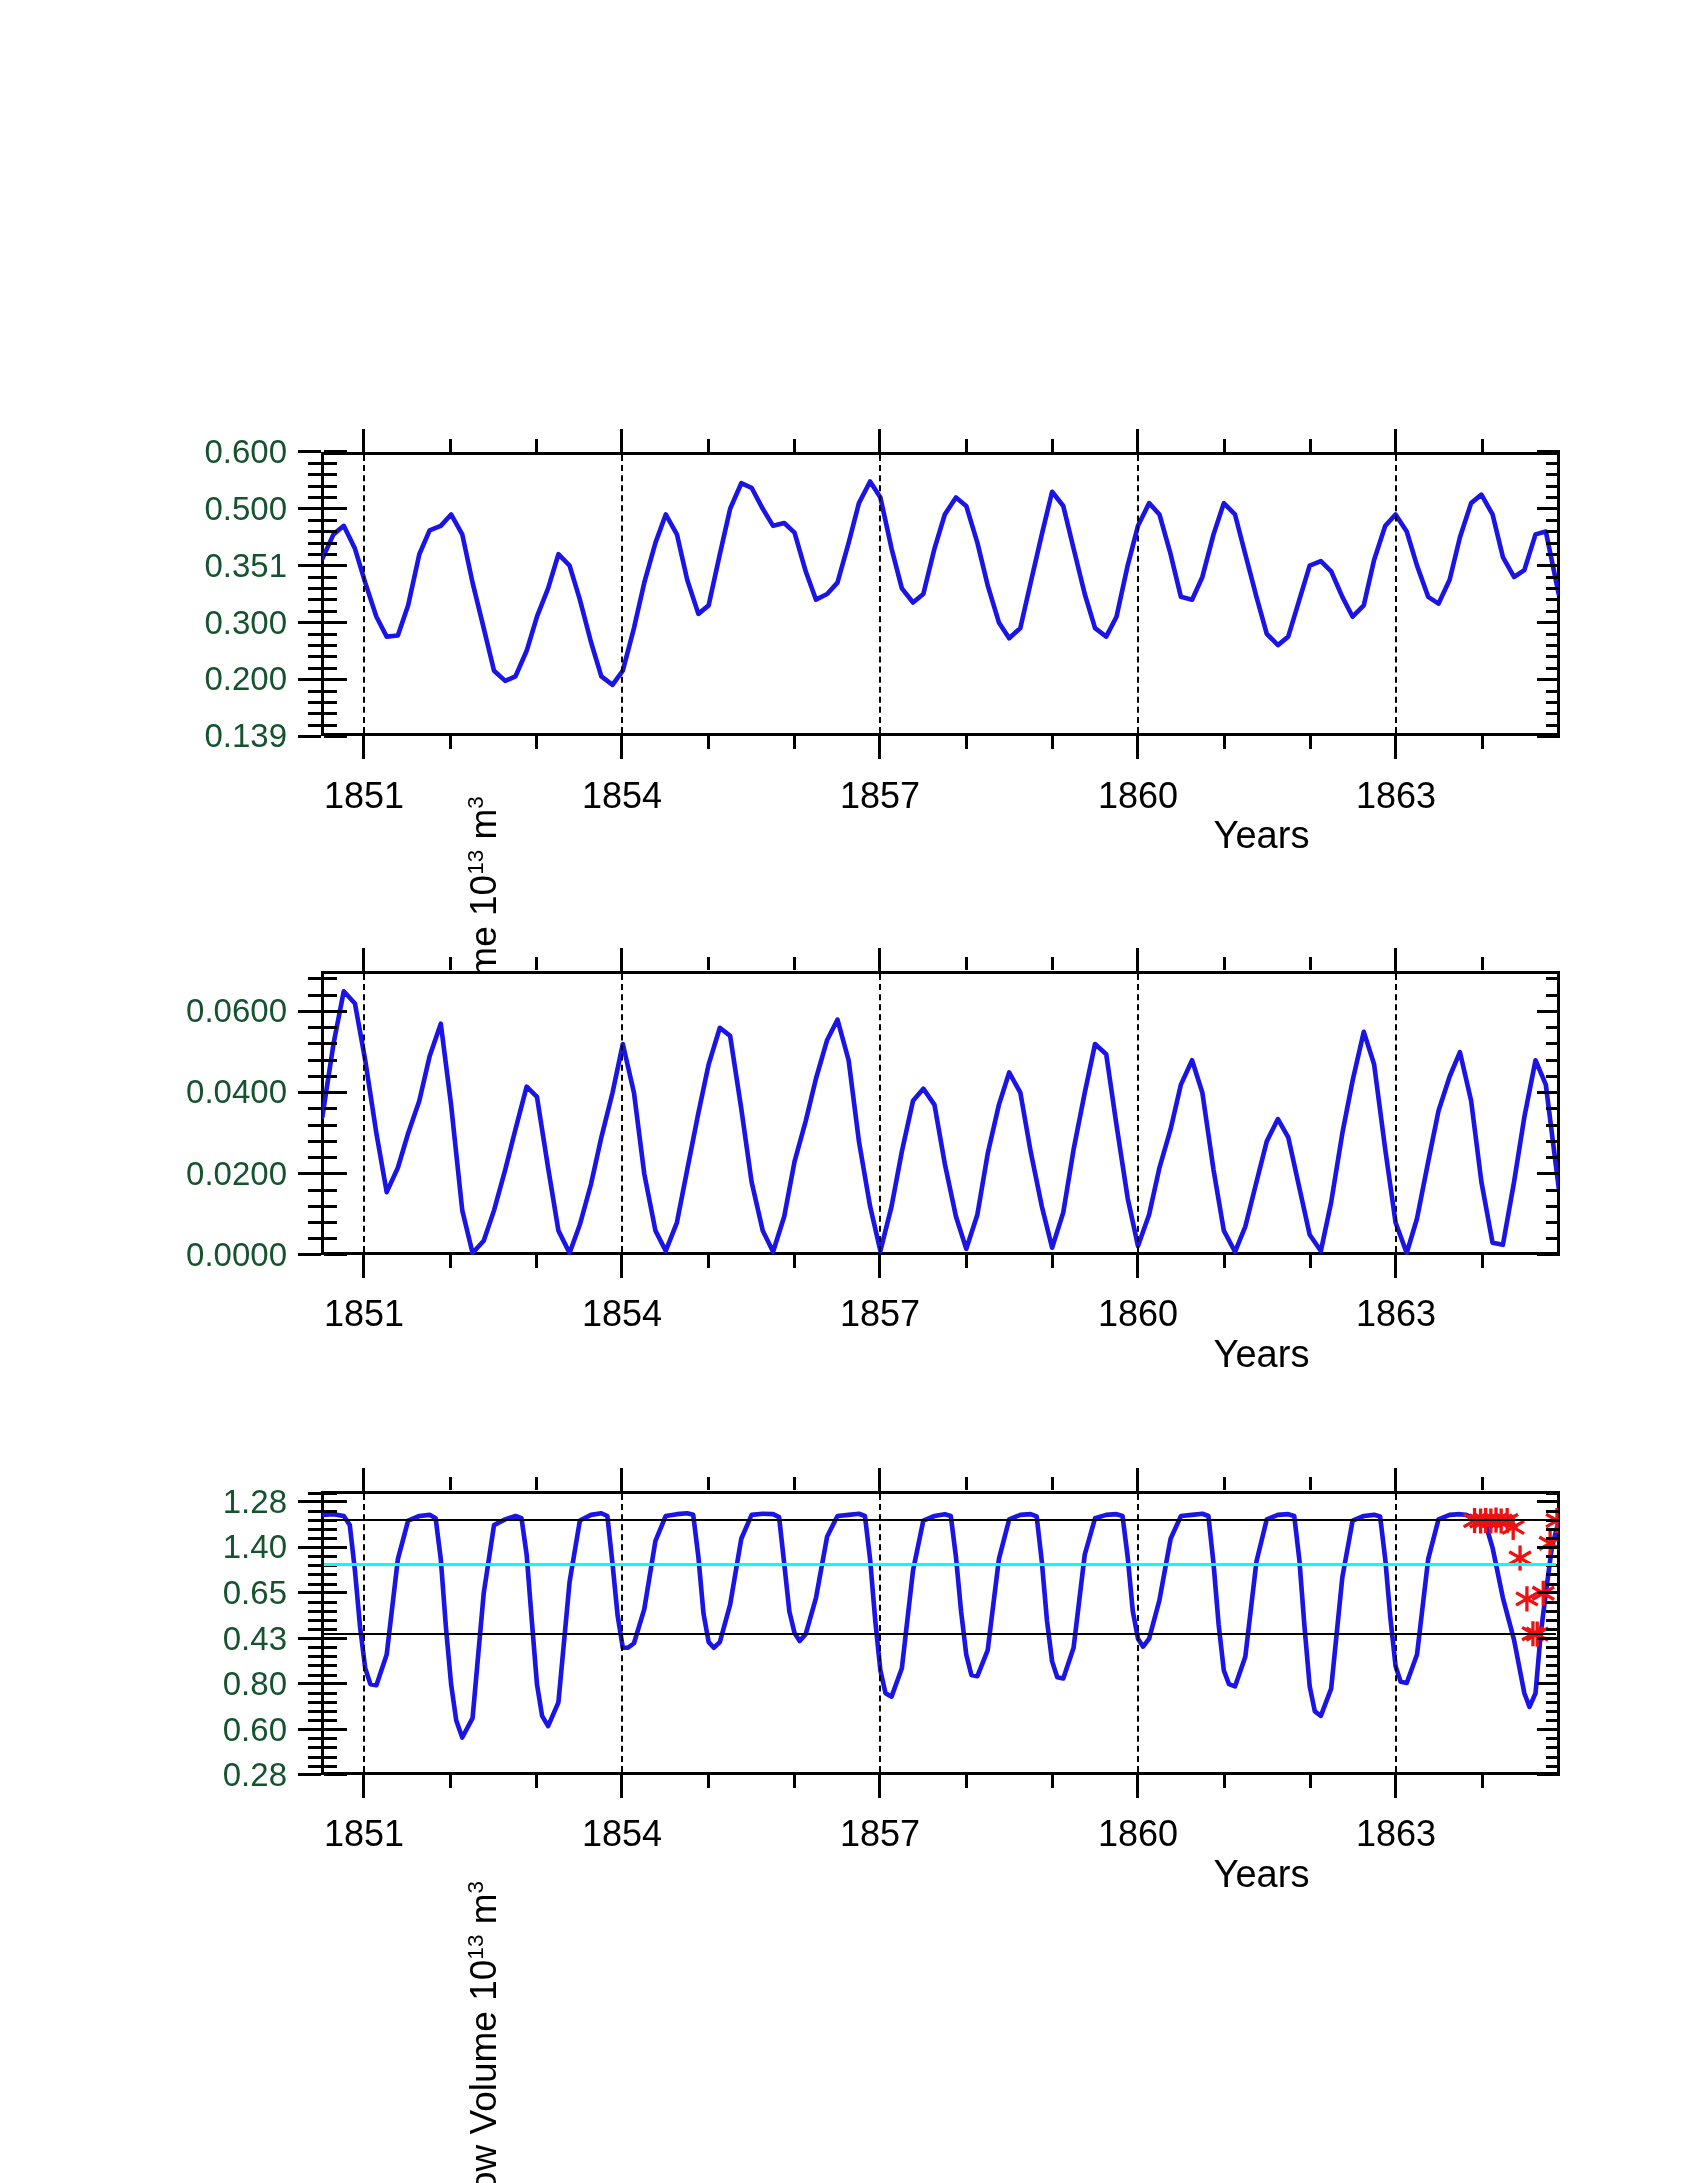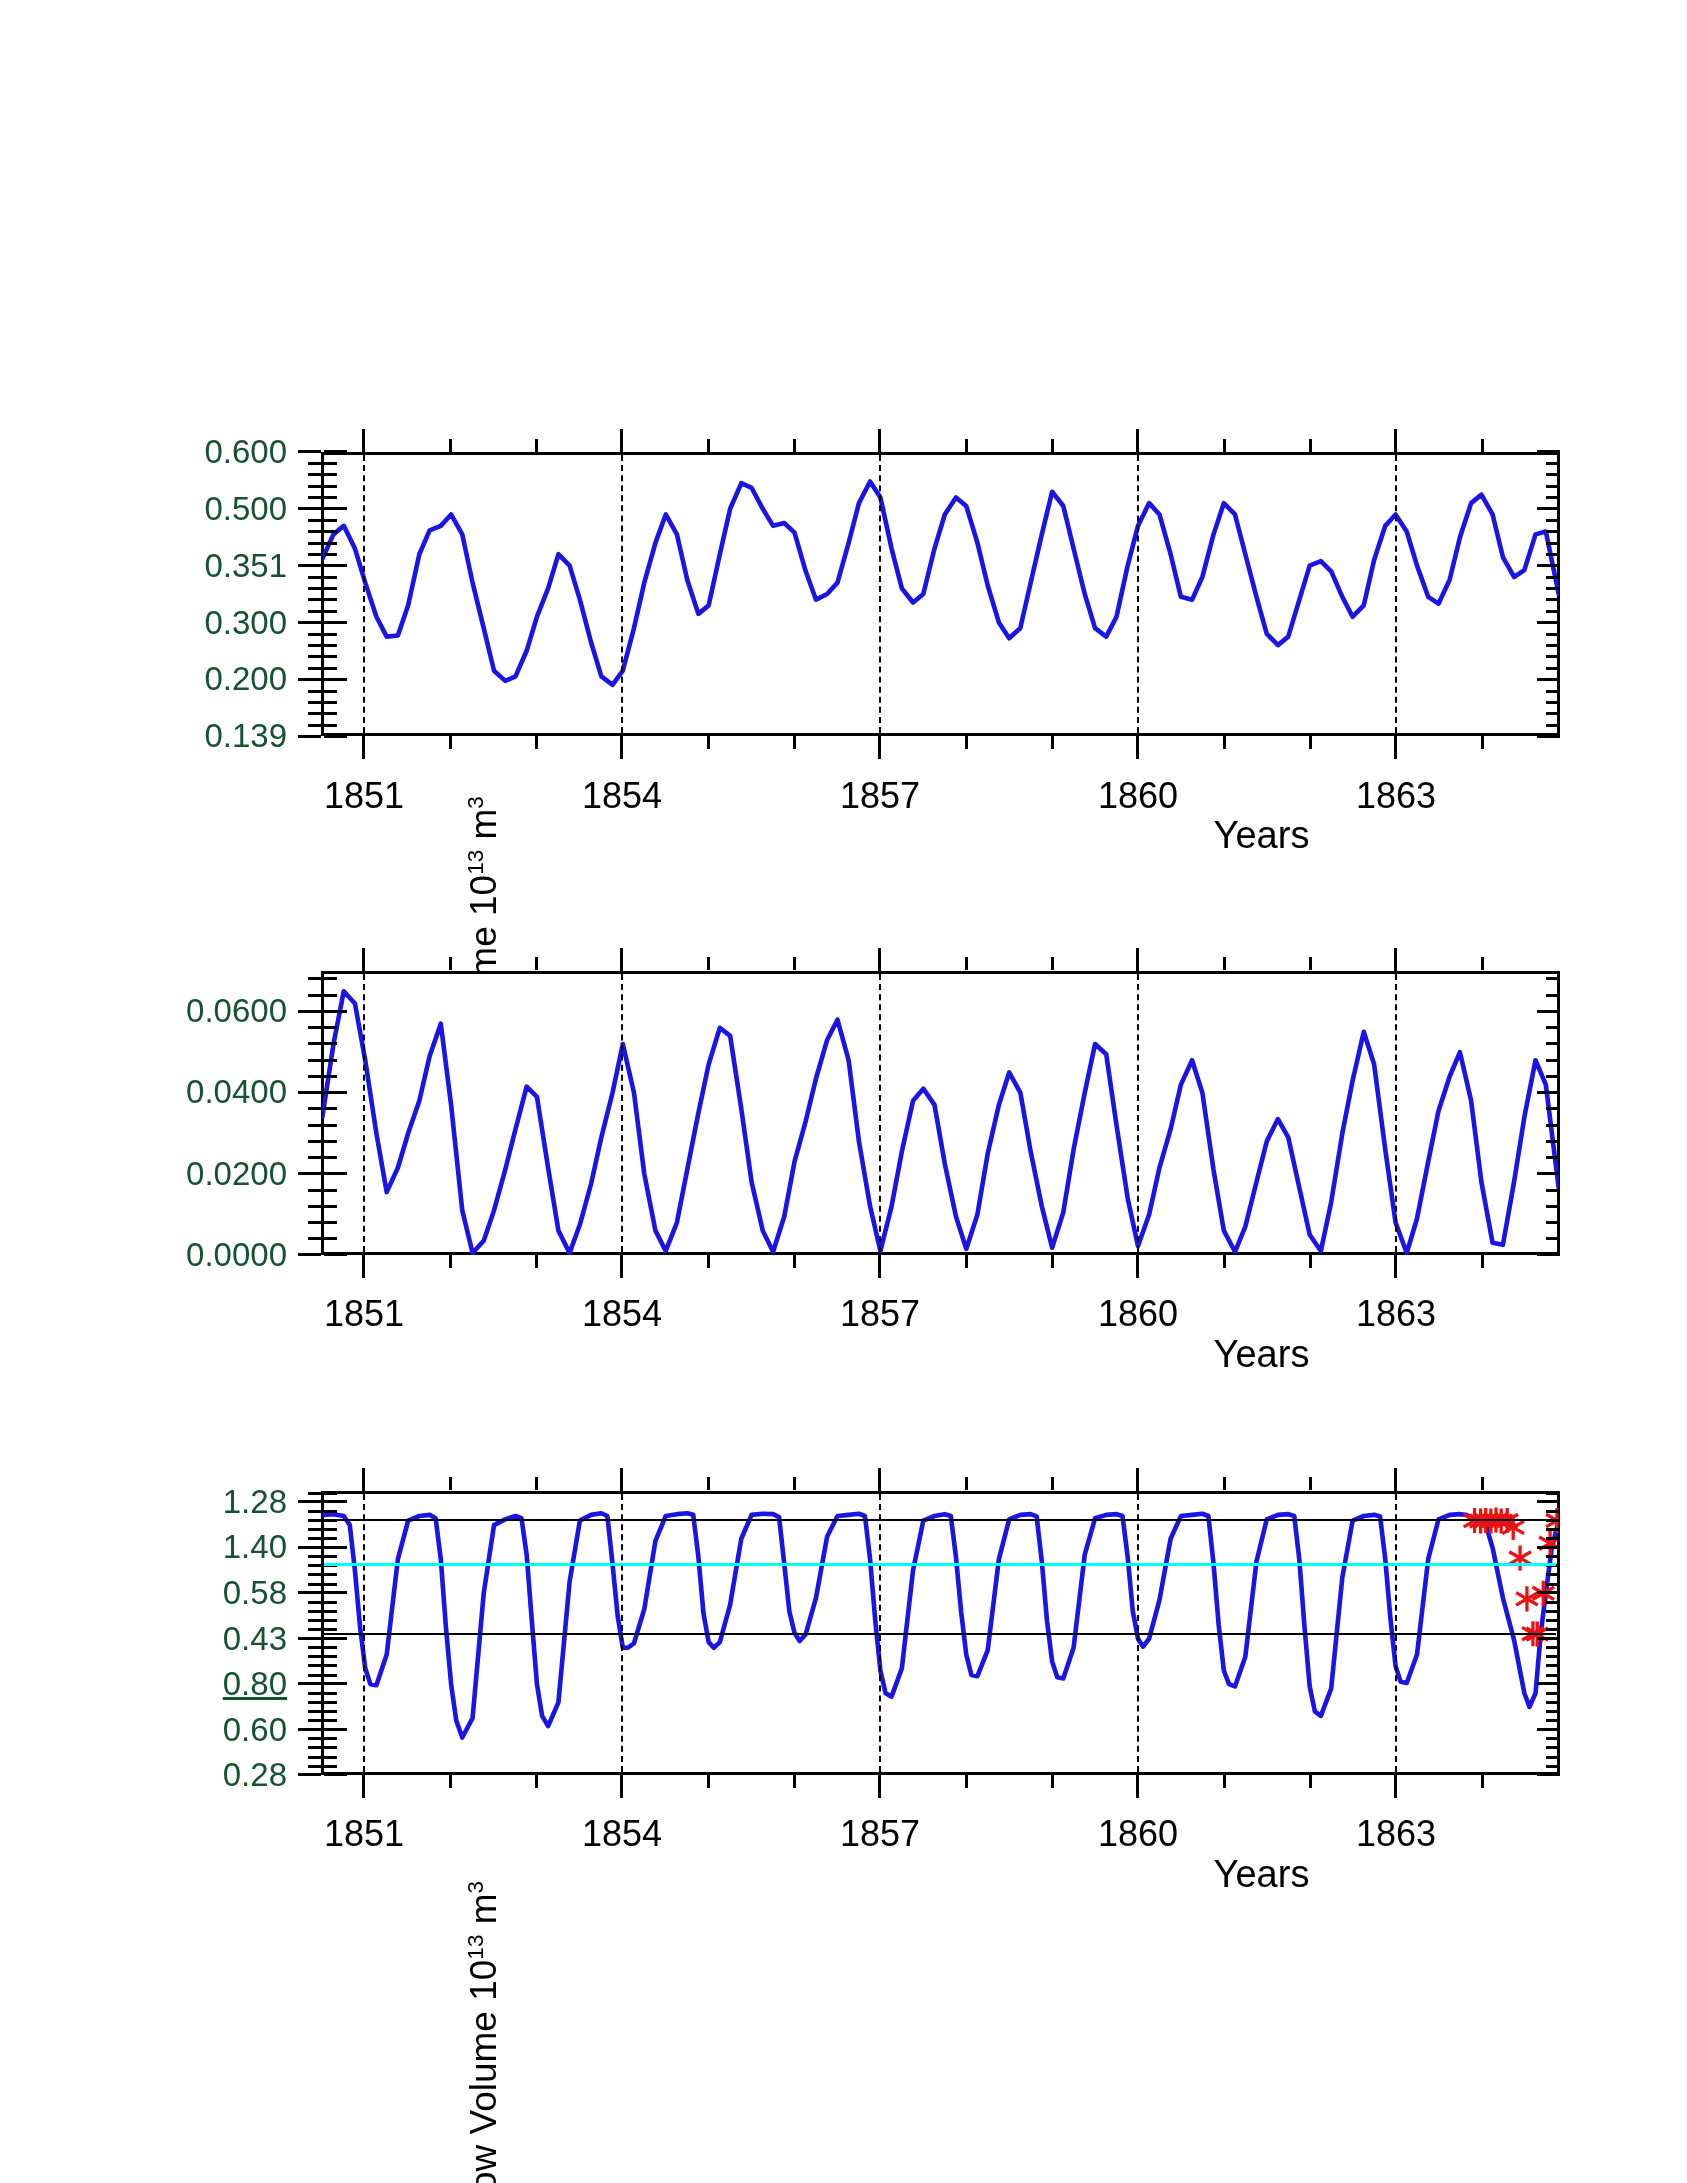--- a/index.html
+++ b/index.html
@@ -419,7 +419,7 @@
     <div class="tick-major-y" style="left: 298px; top: 1591px;"></div>
     <div class="tick-major-y" style="left: 324px; top: 1591px; width: 22.5px;"></div>
     <div class="tick-major-y" style="left: 1537px; top: 1591px;"></div>
-    <div class="ytick-label" style="left: 69px; top: 1593px; width: 218px;">0.58</div>
+    <div class="ytick-label" style="left: 69px; top: 1593px; width: 218px;">0.65</div>
     <div class="tick-major-y" style="left: 298px; top: 1546px;"></div>
     <div class="tick-major-y" style="left: 324px; top: 1546px; width: 22.5px;"></div>
     <div class="tick-major-y" style="left: 1537px; top: 1546px;"></div>

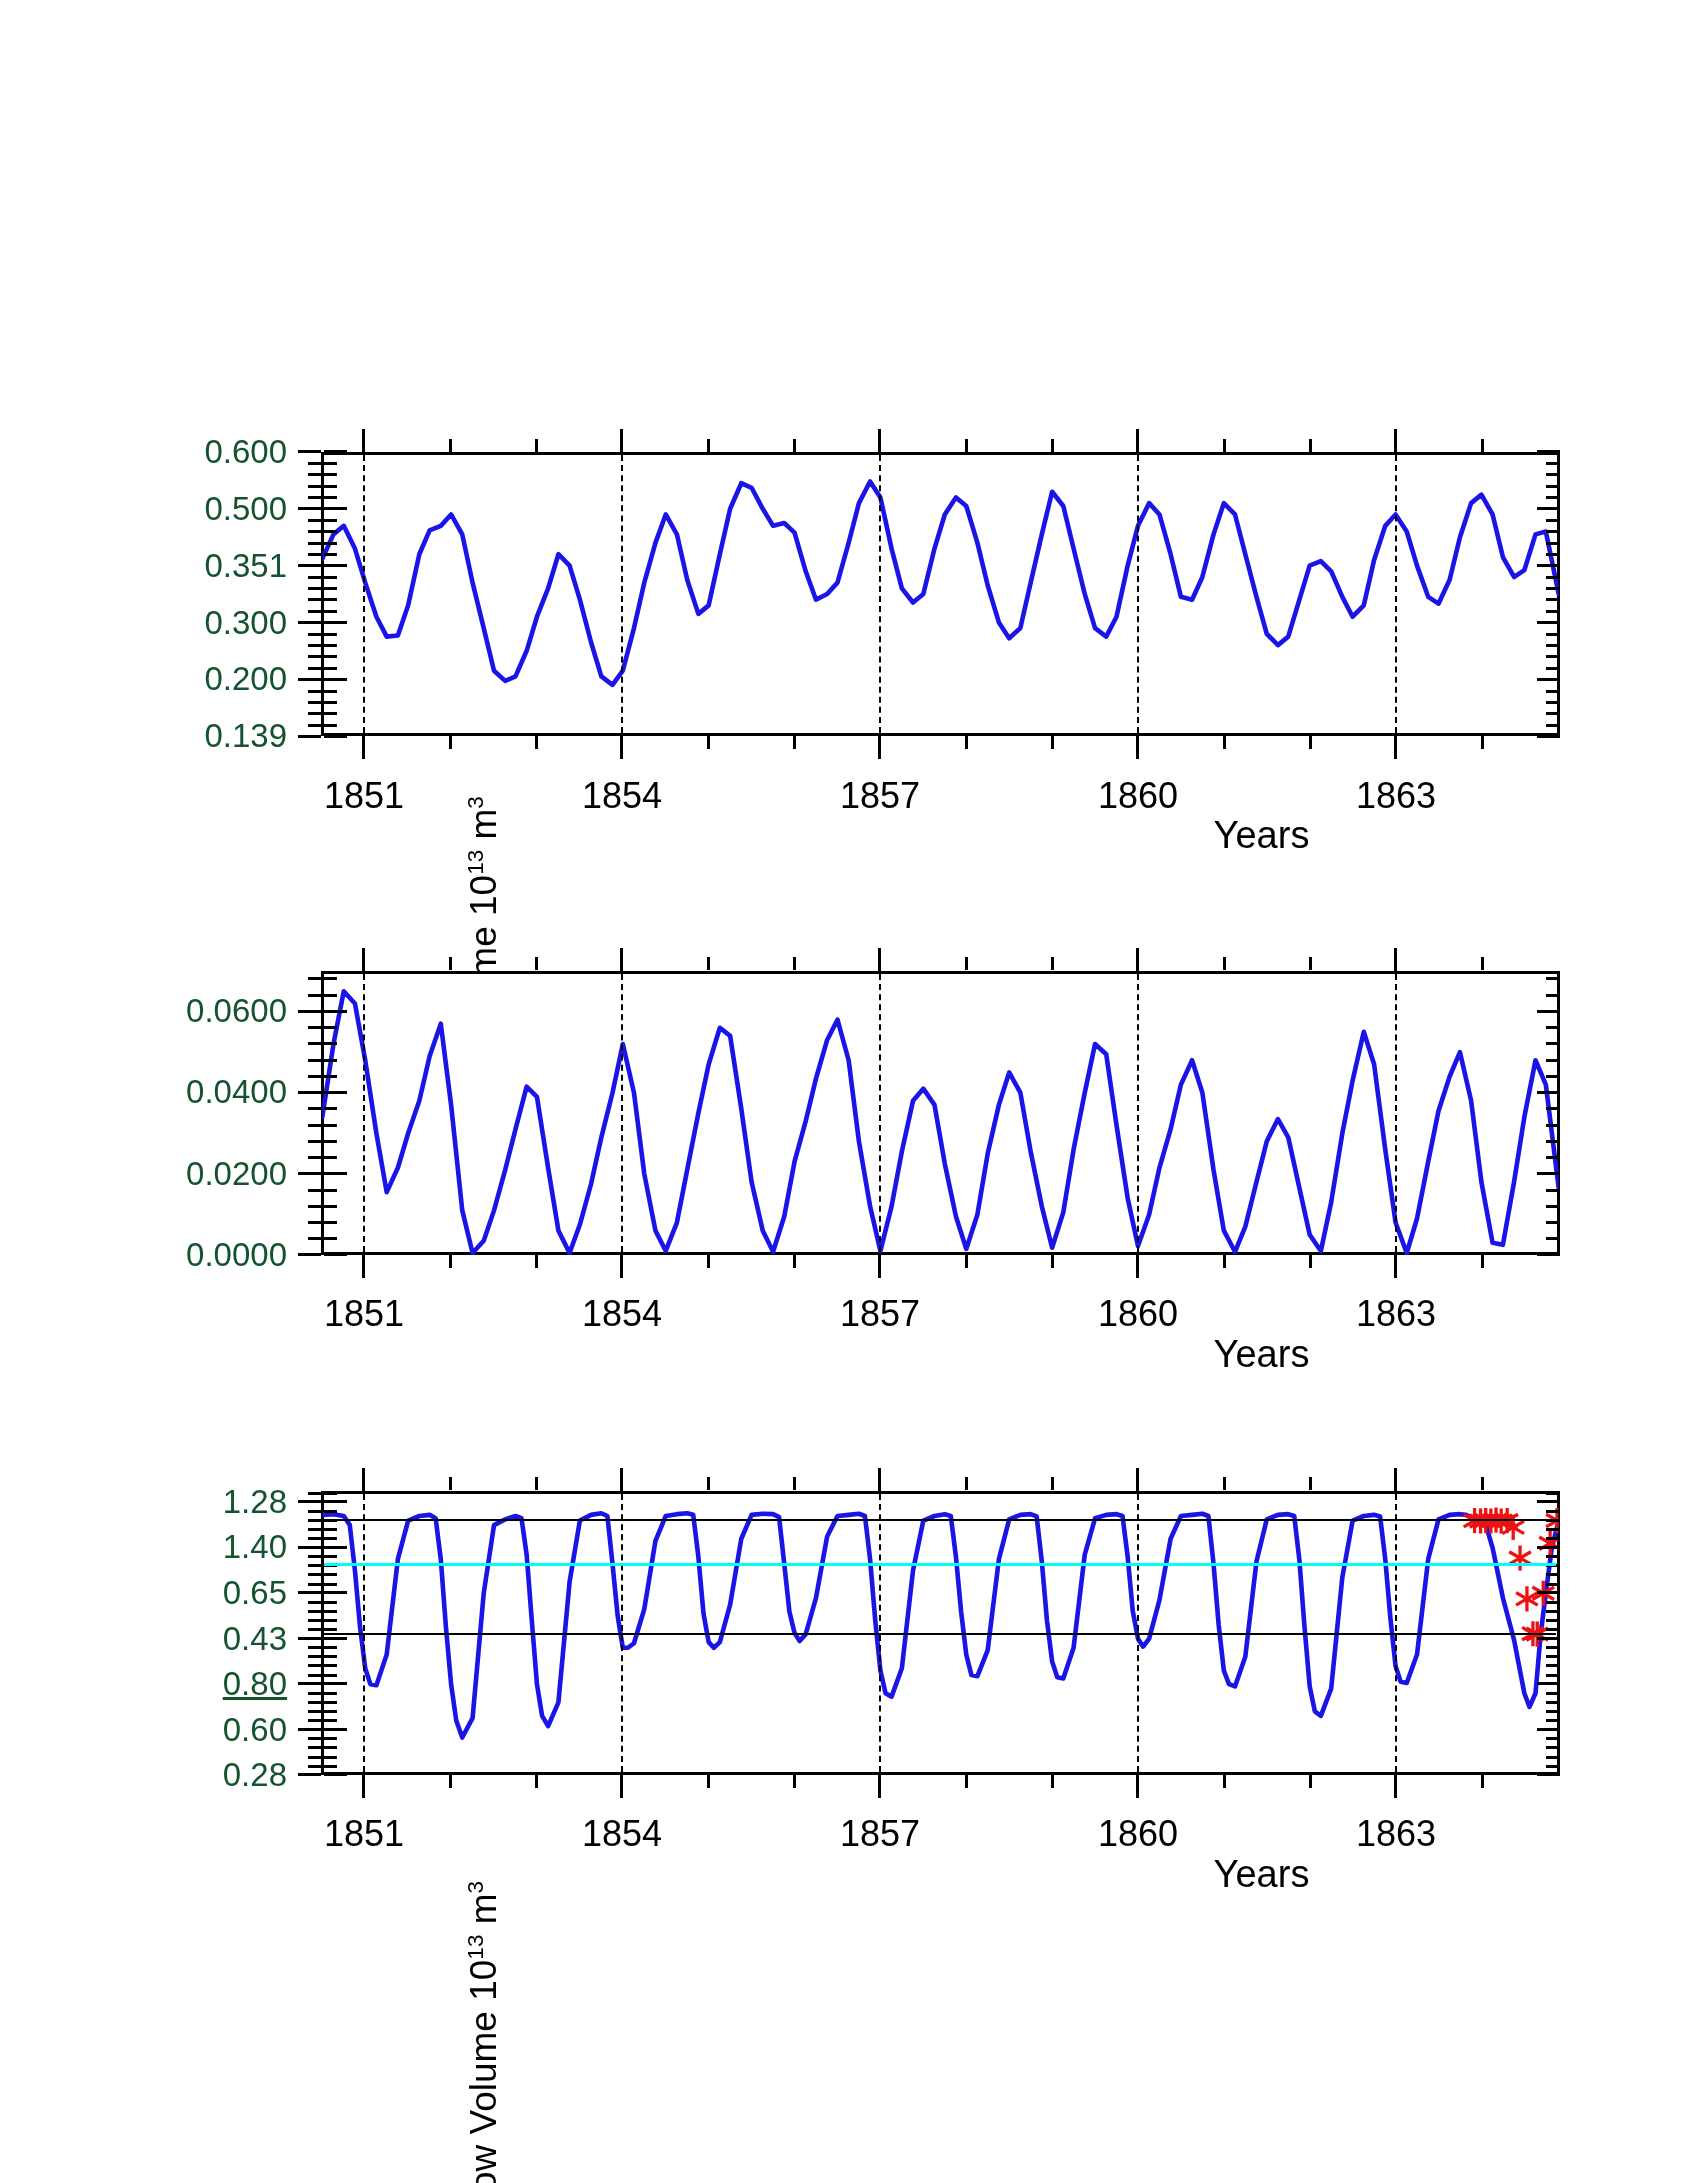--- a/index.html
+++ b/index.html
@@ -411,7 +411,7 @@
     <div class="tick-major-y" style="left: 298px; top: 1682px;"></div>
     <div class="tick-major-y" style="left: 324px; top: 1682px; width: 22.5px;"></div>
     <div class="tick-major-y" style="left: 1537px; top: 1682px;"></div>
-    <div class="ytick-label" style="left: 69px; top: 1684px; width: 218px; text-decoration: underline;">0.80</div>
+    <div class="ytick-label" style="left: 69px; top: 1684px; width: 218px;">0.80</div>
     <div class="tick-major-y" style="left: 298px; top: 1637px;"></div>
     <div class="tick-major-y" style="left: 324px; top: 1637px; width: 22.5px;"></div>
     <div class="tick-major-y" style="left: 1537px; top: 1637px;"></div>

